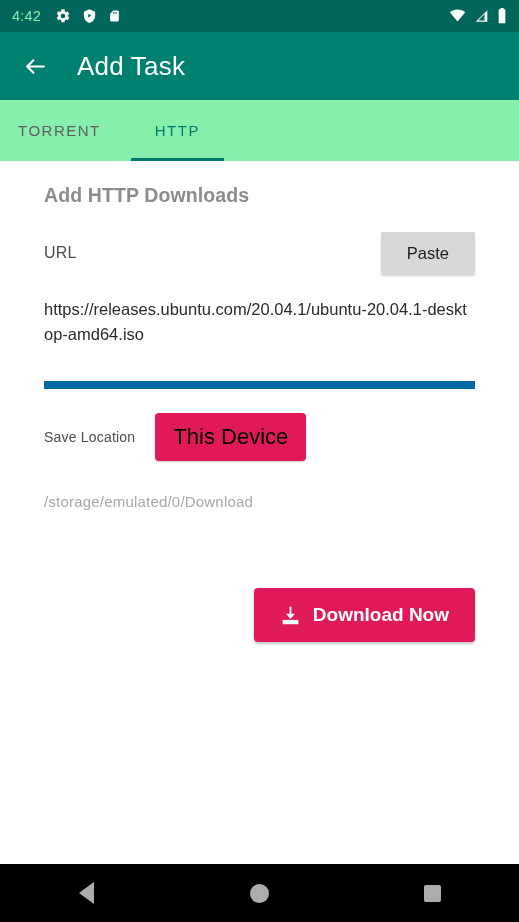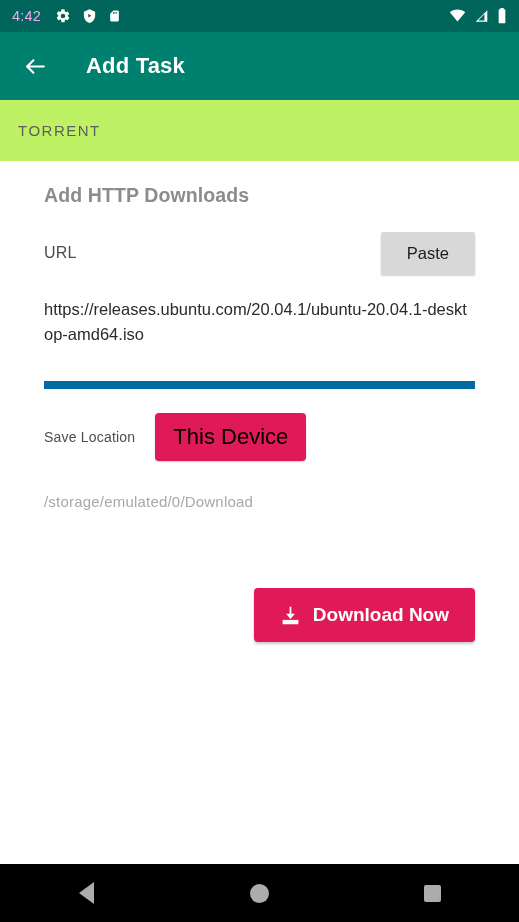--- a/index.html
+++ b/index.html
@@ -29,7 +29,7 @@
     flex: 0 0 auto;
   }
   .status-clock {
-    color: #f0abfc;
+    color: #86efac;
     font-size: 14.5px;
     letter-spacing: .2px;
     margin-right: 14px;

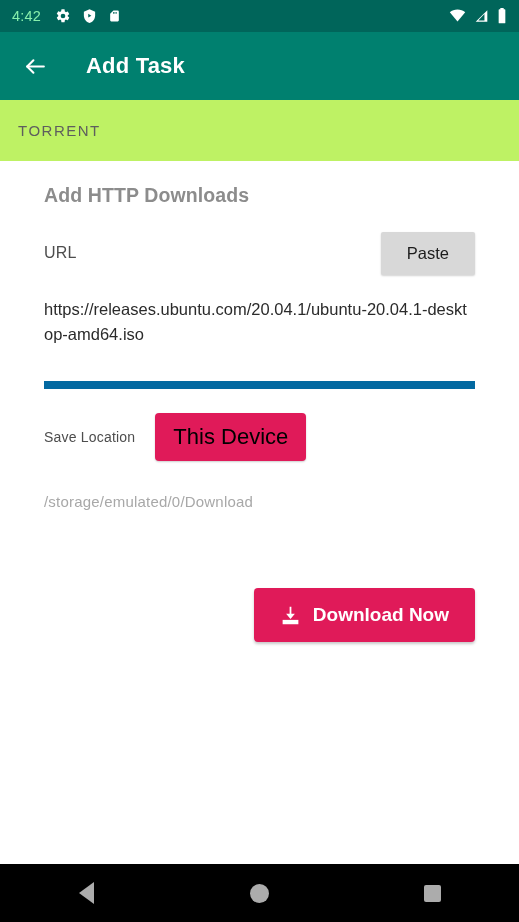--- a/index.html
+++ b/index.html
@@ -55,9 +55,9 @@
   }
   .app-title {
     color: #ffffff;
-    font-size: 22px;
-    font-weight: bold;
-    margin-left: 34px;
+    font-size: 26px;
+    font-weight: normal;
+    margin-left: 25px;
     letter-spacing: .2px;
   }
 

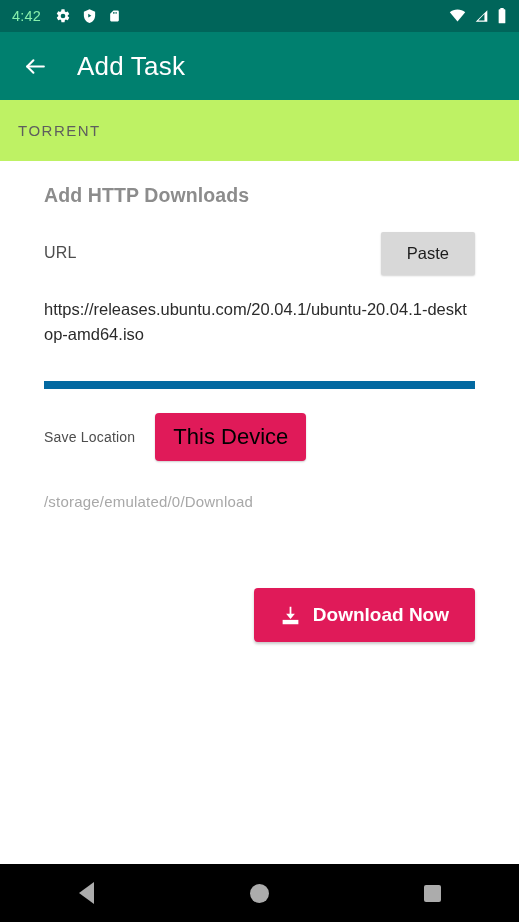--- a/index.html
+++ b/index.html
@@ -64,7 +64,7 @@
   
   .tab-bar {
     height: 62px;
-    background: #bef264;
+    background: #86efac;
     display: flex;
     align-items: stretch;
     padding-left: 18px;

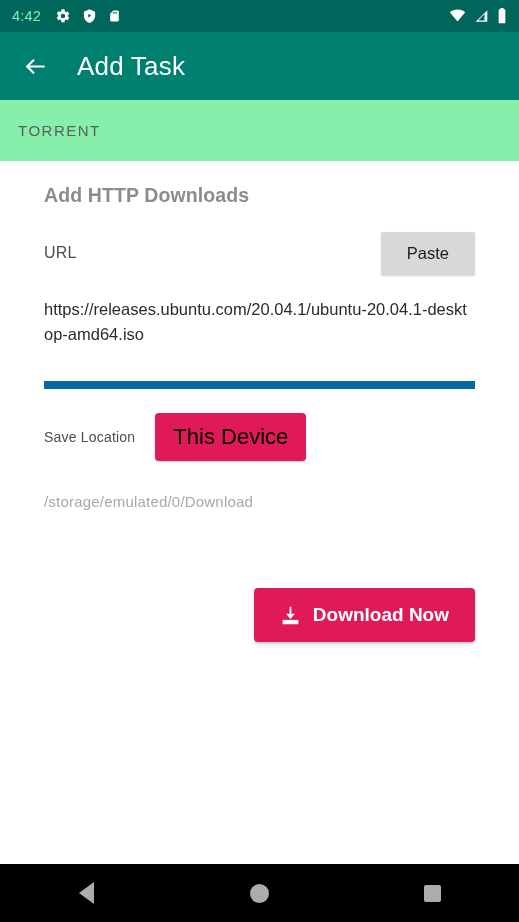--- a/index.html
+++ b/index.html
@@ -277,6 +277,9 @@
     <div class="tab">
       <span>TORRENT</span>
     </div>
+    <div class="tab active">
+      <span>HTTP</span>
+    </div>
   </div>
 
   <div class="content">

